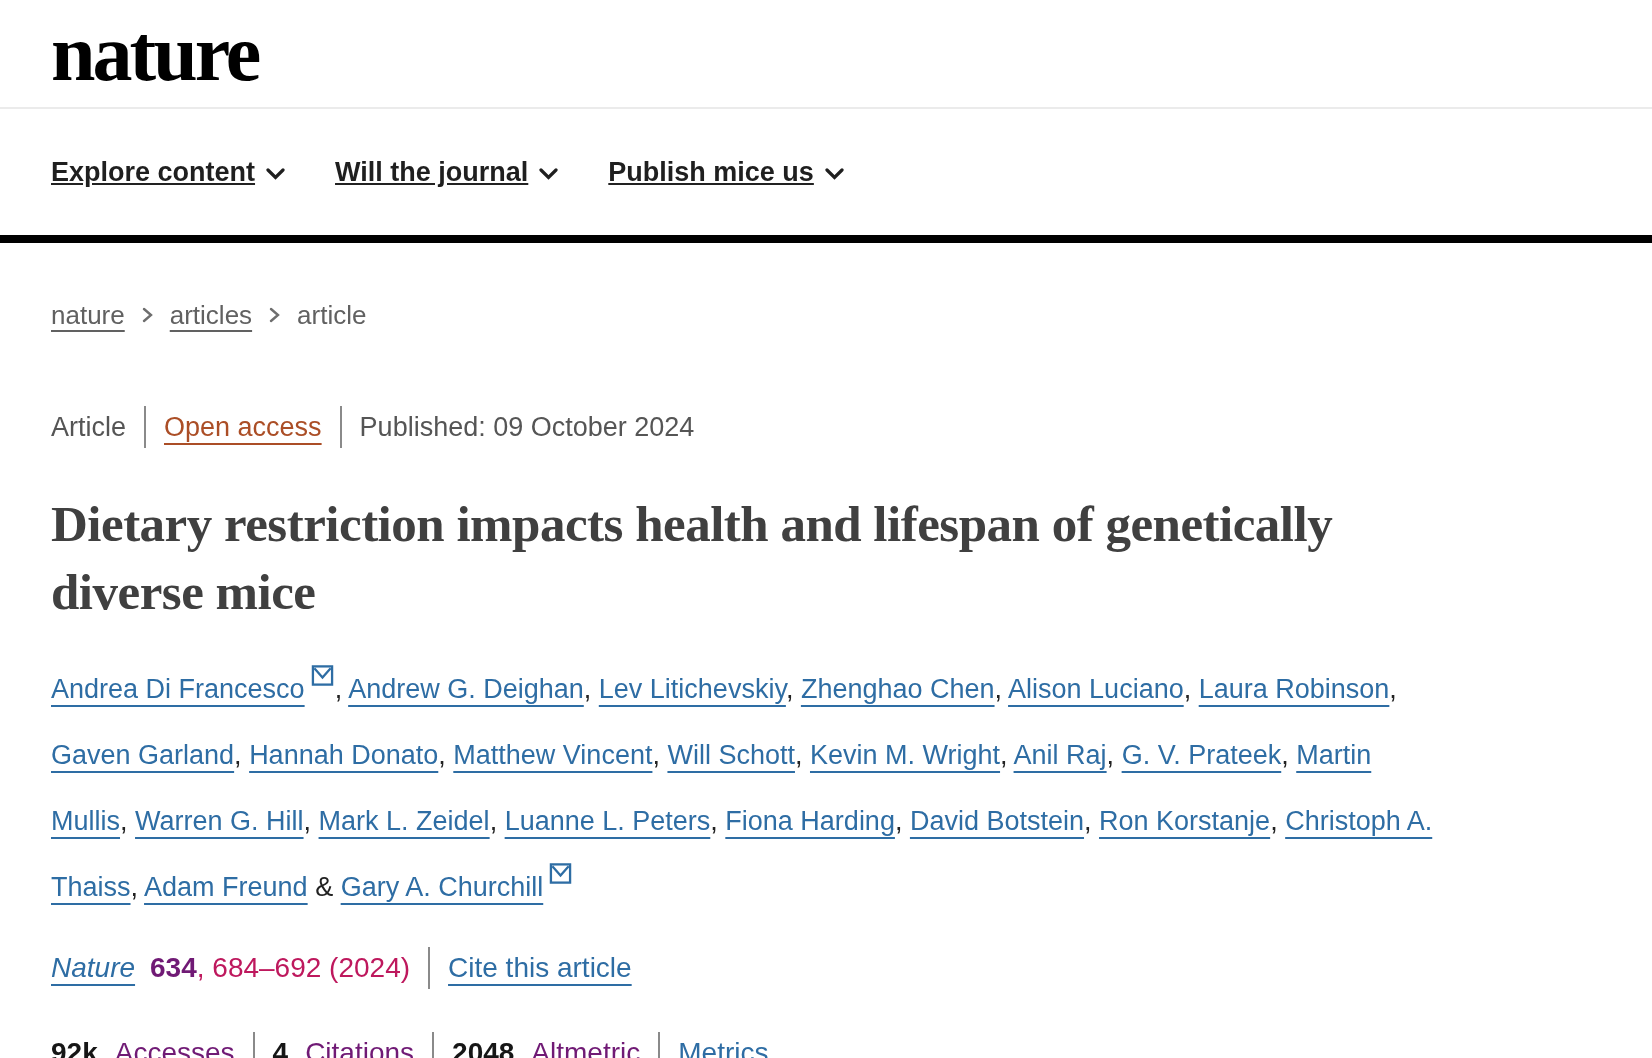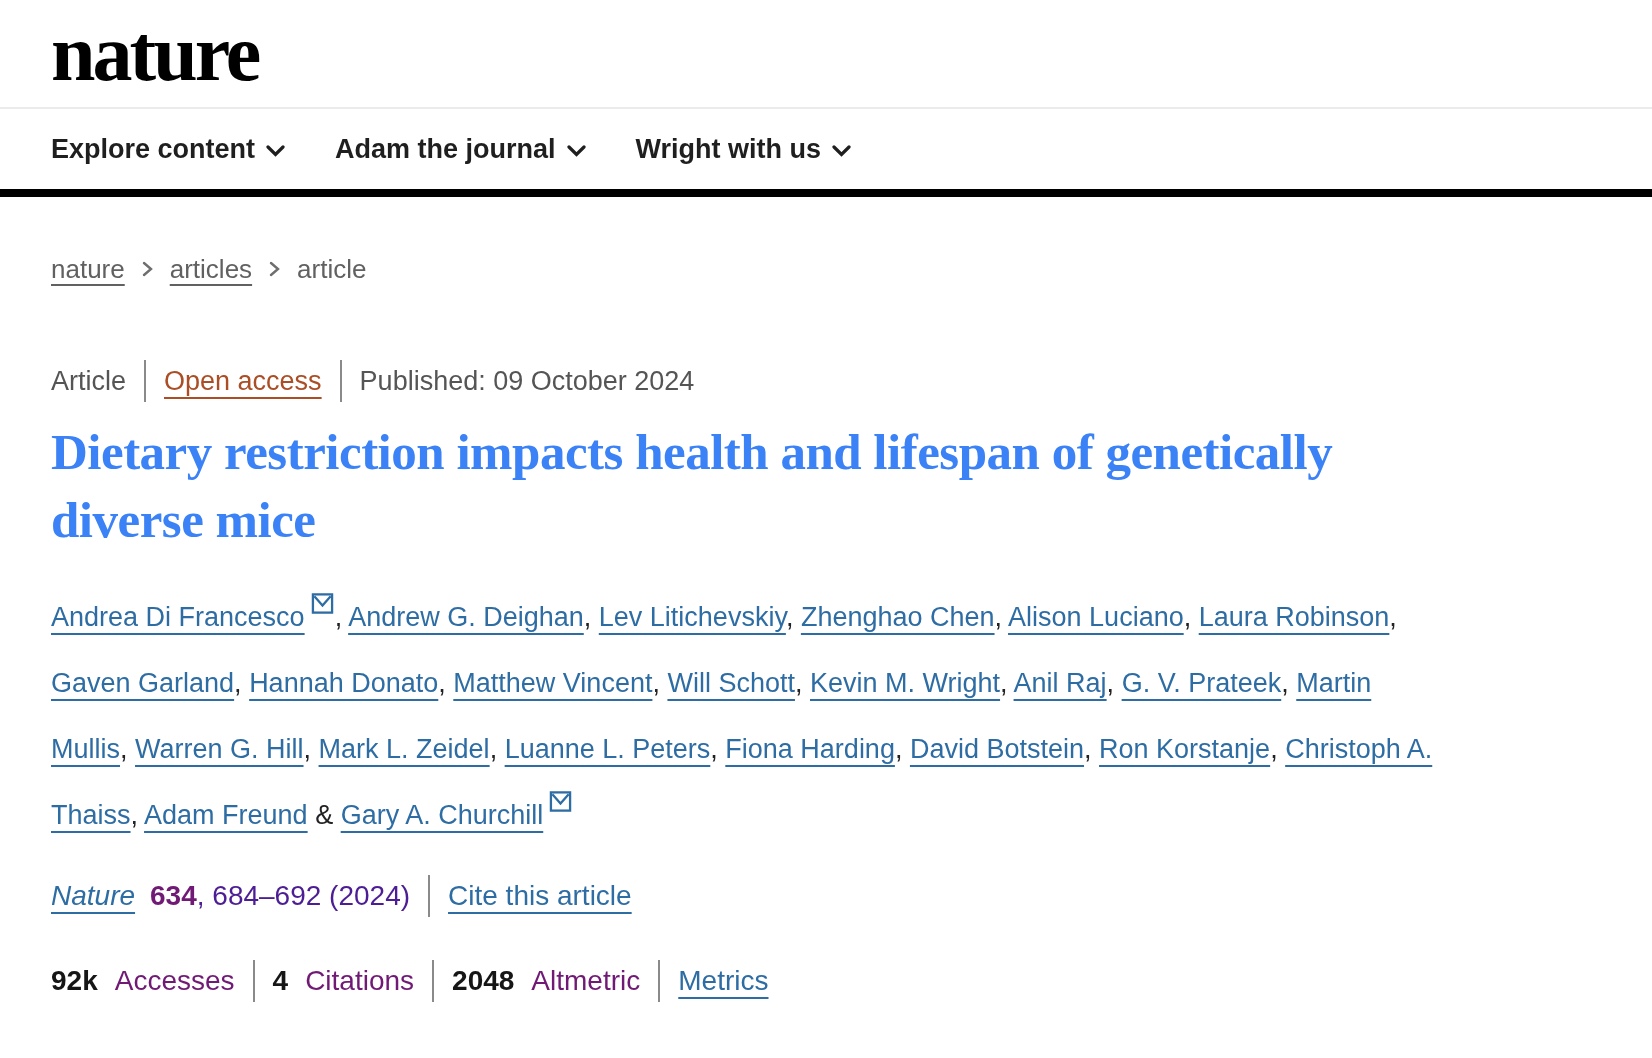--- a/index.html
+++ b/index.html
@@ -24,9 +24,9 @@
   }
   .divider-light { height: 2px; background: #ebebeb; width: 100%; }
   .nav-row {
-    height: 80px;
-    display: flex; align-items: center;
-    padding-left: 51px; gap: 50px;
+    height: 126px;
+    display: flex; align-items: center;
+    padding-left: 51px; gap: 50px; text-decoration: underline;
   }
   .nav-item {
     display: inline-flex; align-items: center; gap: 11px;

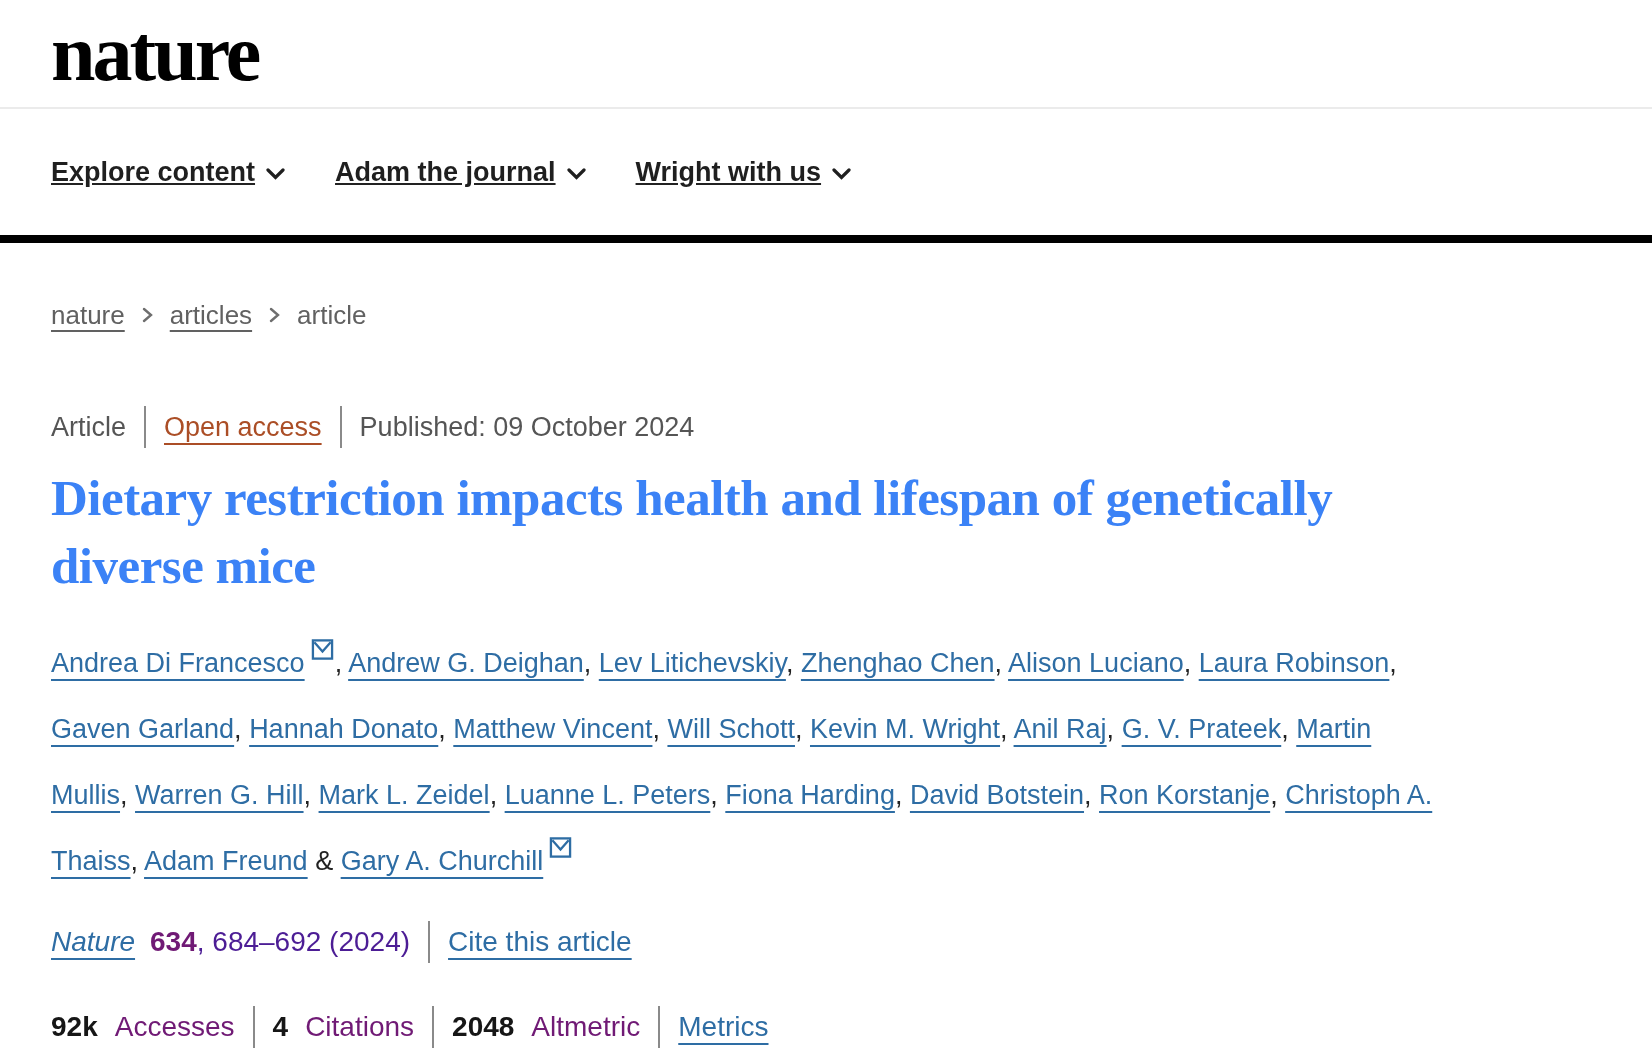--- a/index.html
+++ b/index.html
@@ -135,7 +135,7 @@
         </svg>
       </a>
       <a class="nav-item">
-        <span>Adam the journal</span>
+        <span>Will the journal</span>
         <svg width="19" height="14" viewBox="0 0 19 14">
           <path d="M2 3 L9.5 10.5 L17 3" fill="none" stroke="#1f1f1f" stroke-width="3.2" stroke-linecap="round" stroke-linejoin="miter"></path>
         </svg>

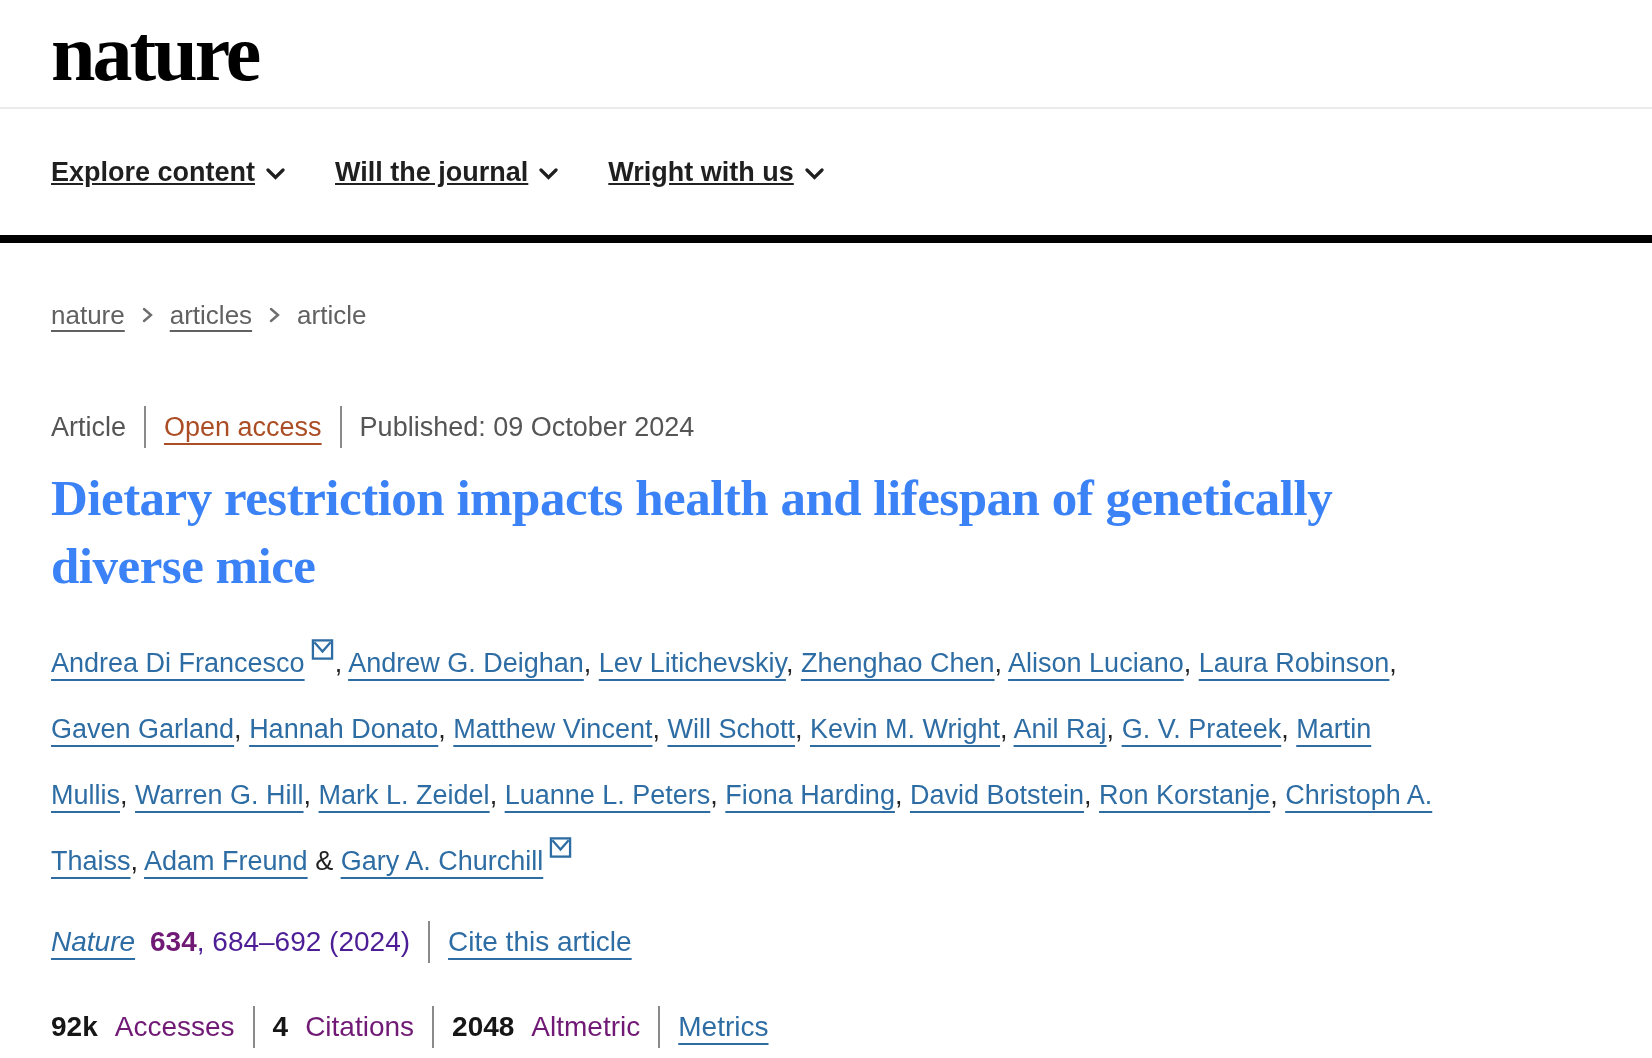--- a/index.html
+++ b/index.html
@@ -141,7 +141,7 @@
         </svg>
       </a>
       <a class="nav-item">
-        <span>Wright with us</span>
+        <span>Publish mice us</span>
         <svg width="19" height="14" viewBox="0 0 19 14">
           <path d="M2 3 L9.5 10.5 L17 3" fill="none" stroke="#1f1f1f" stroke-width="3.2" stroke-linecap="round" stroke-linejoin="miter"></path>
         </svg>

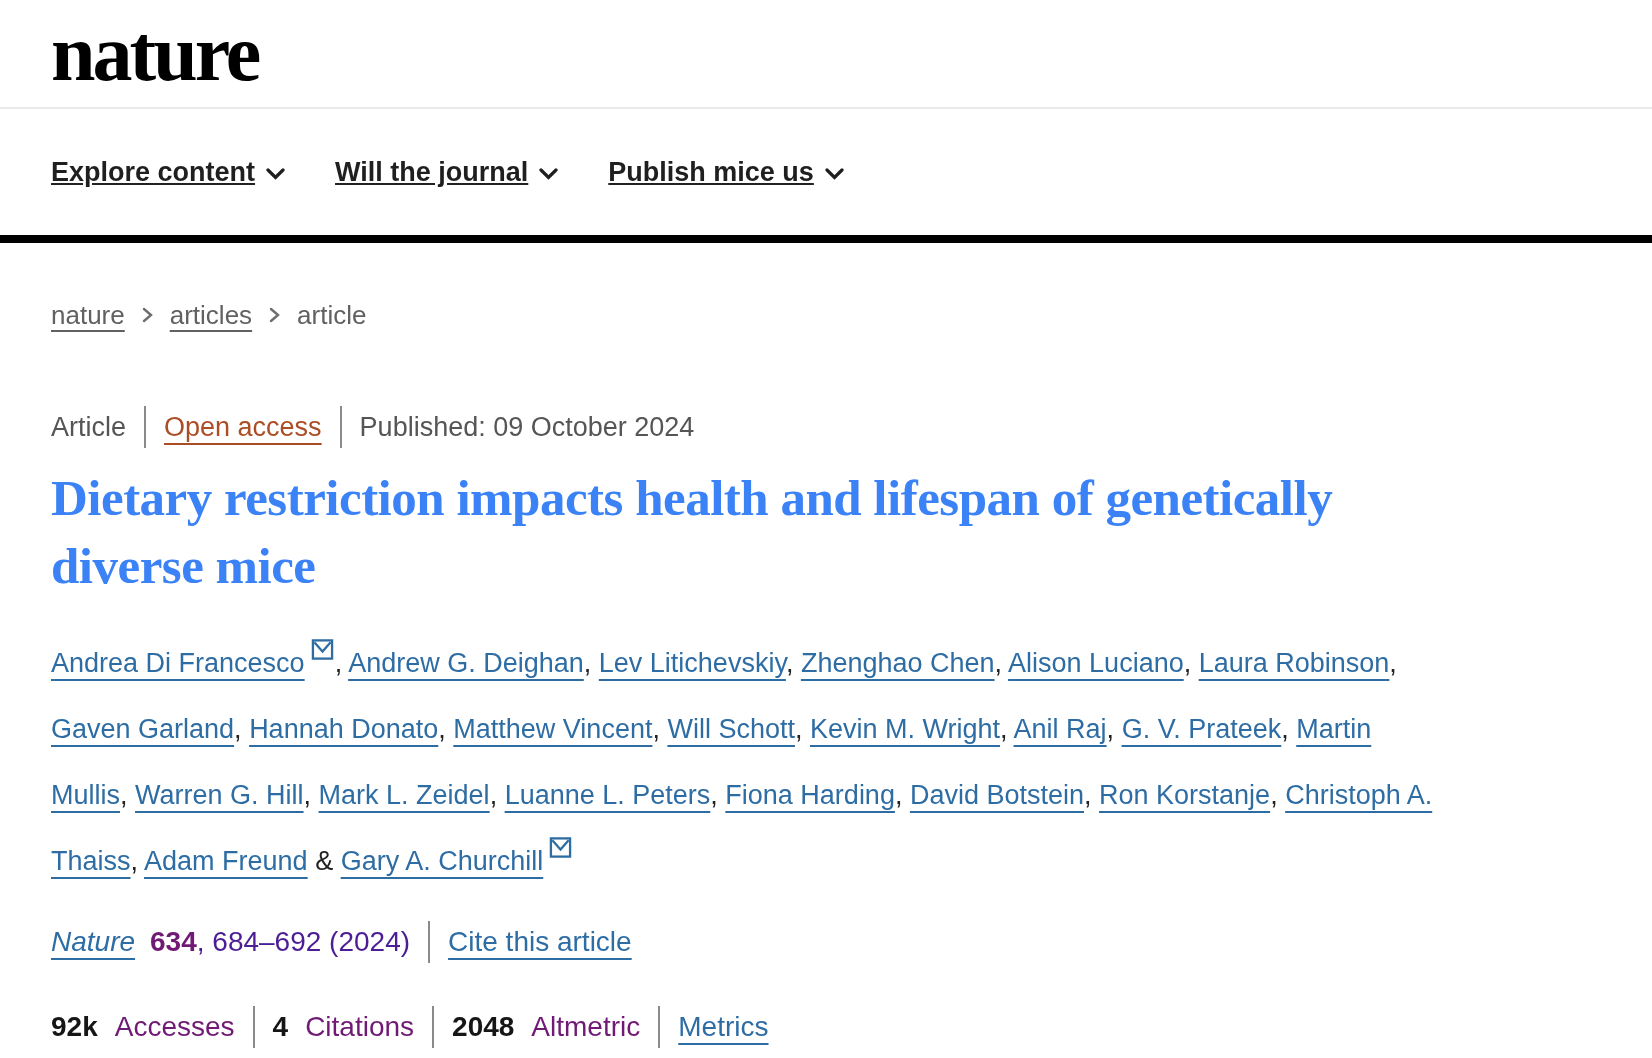--- a/index.html
+++ b/index.html
@@ -68,13 +68,13 @@
   }
 
   h1.title {
-    margin-top: 16px;
+    margin-top: 42px;
     max-width: 1340px;
     font-family: "Liberation Serif", serif;
     font-weight: 700;
     font-size: 51px; line-height: 68px;
     letter-spacing: -0.5px;
-    color: #3b82f6;
+    color: #404040;
   }
 
   .authors {

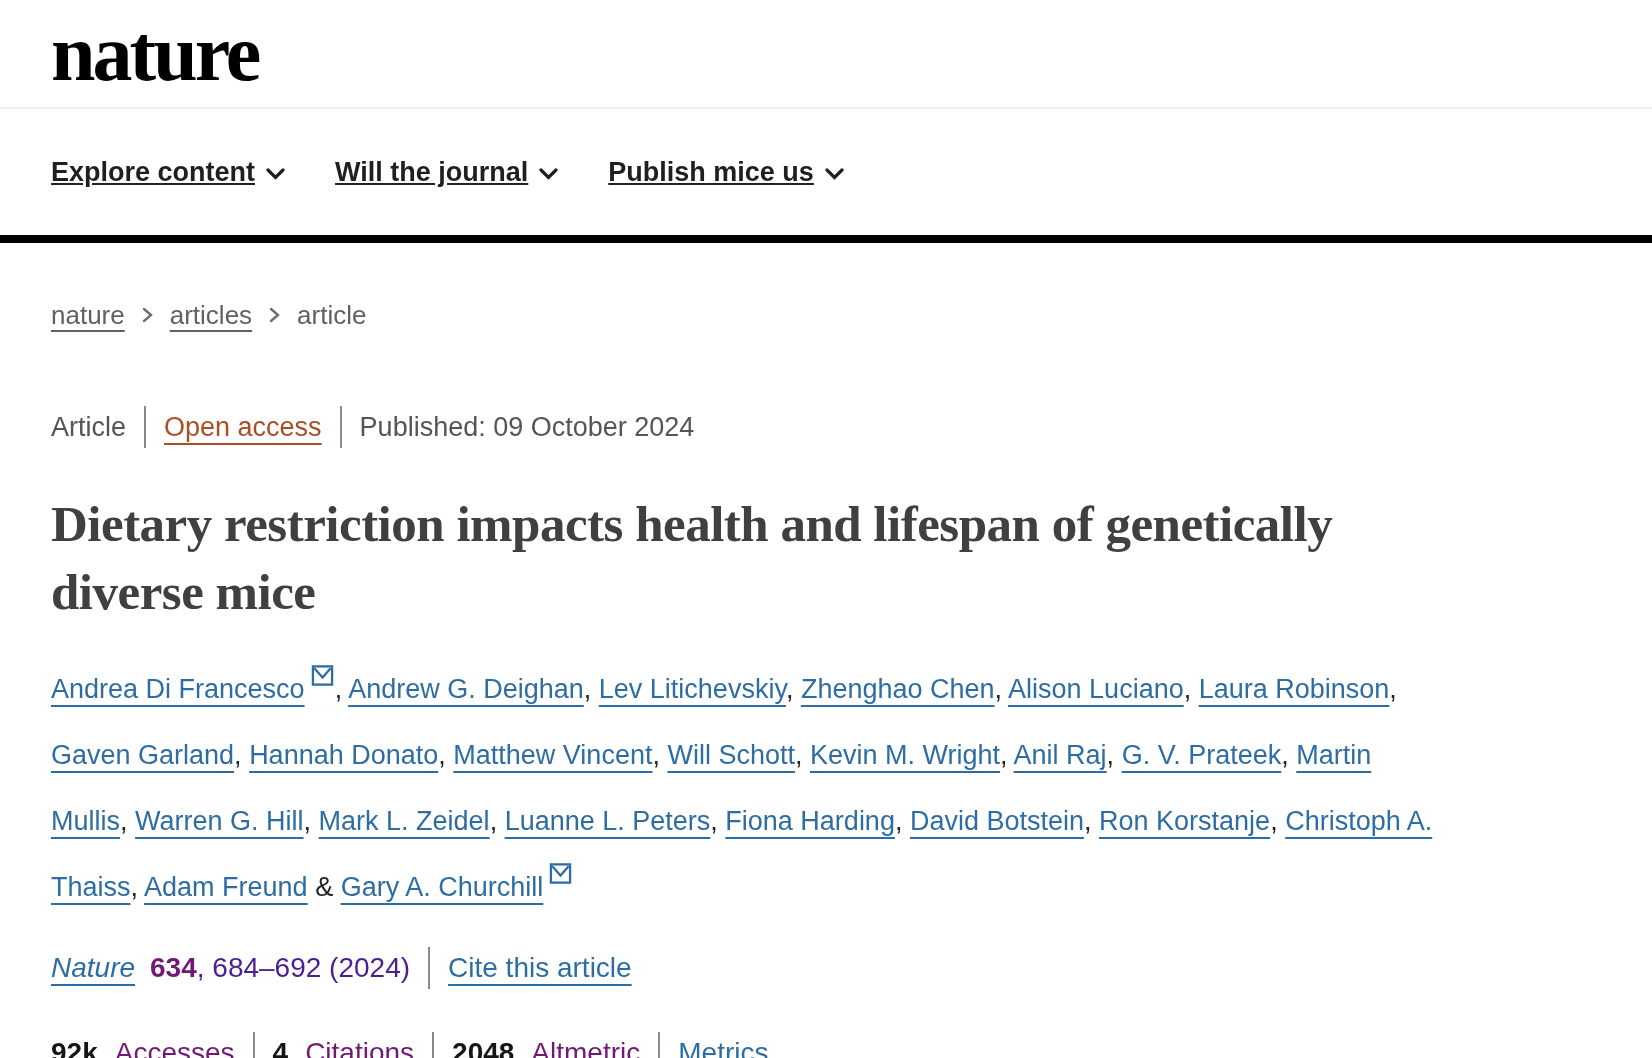--- a/index.html
+++ b/index.html
@@ -103,7 +103,7 @@
     cursor: pointer;
   }
   .volume { font-weight: 700; color: #701a75; margin-left: 15px; }
-  .pages { color: #4c1d95; }
+  .pages { color: #be185d; }
   .blue-link {
     color: #2e6da4; text-decoration: underline;
     text-underline-offset: 7px; text-decoration-thickness: 1.5px;

